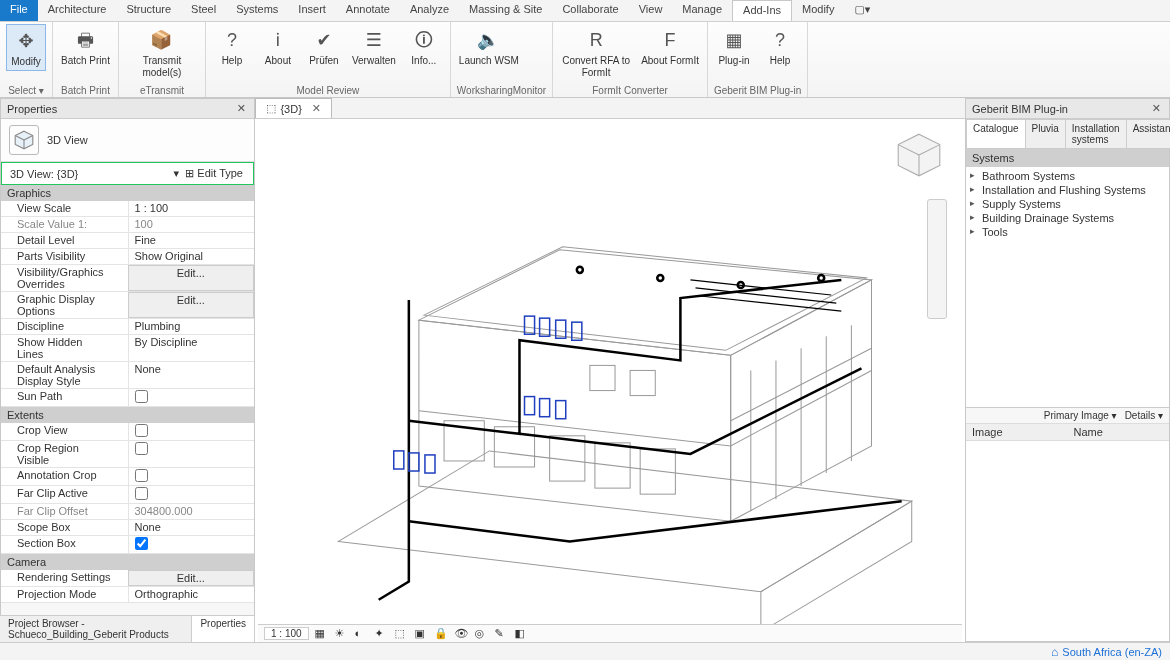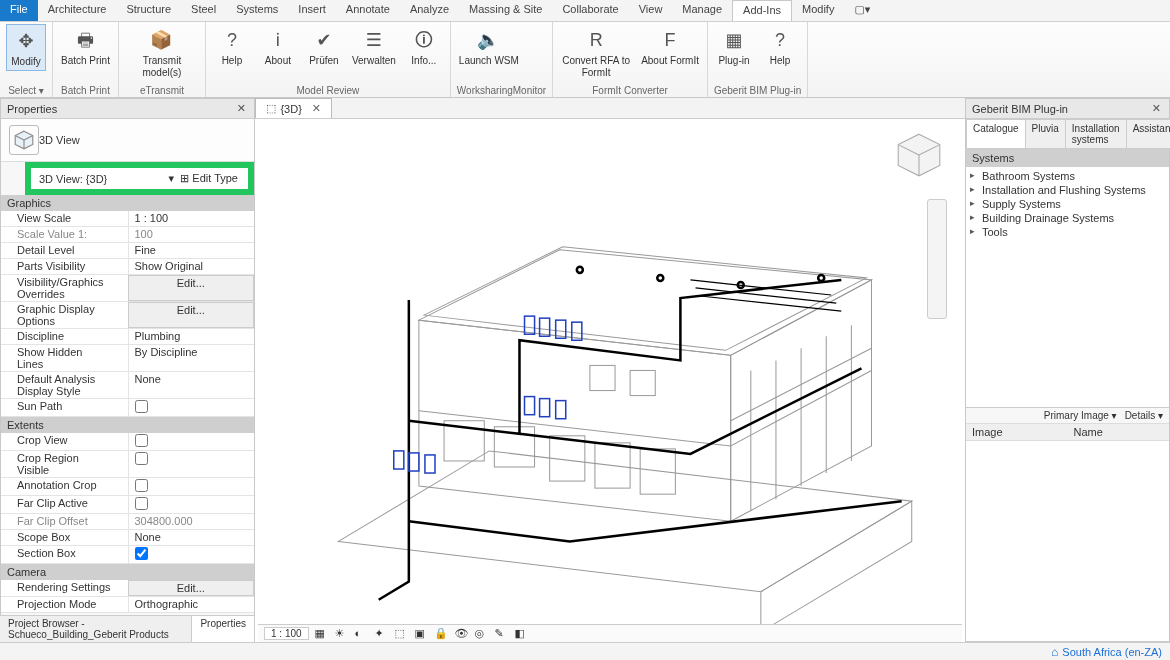--- a/index.html
+++ b/index.html
@@ -29,7 +29,7 @@
   .props { width: 255px; }
   .panel-title { background: #e8e8e8; padding: 3px 6px; display:flex; justify-content:space-between; align-items:center; border-bottom:1px solid #ccc;}
   .panel-title .x { cursor:pointer; color:#555; padding:0 2px;}
-  .props-head { display:flex; align-items:center; gap:0; padding: 6px 8px; background:#fdfdfd; border-bottom:1px solid #ddd;}
+  .props-head { display:flex; align-items:center; gap:8px; padding: 6px 8px; background:#fdfdfd; border-bottom:1px solid #ddd;}
   .props-icon { width:30px; height:30px; border:1px solid #bbb; border-radius:3px; display:flex; align-items:center; justify-content:center;}
   .props-row { display:flex; align-items:center; padding:2px 4px; border-bottom:1px solid #e8e8e8; background:#fff;}
   .props-row.selector { background:#fff; border:6px solid #22c55e;margin-left:24px;}

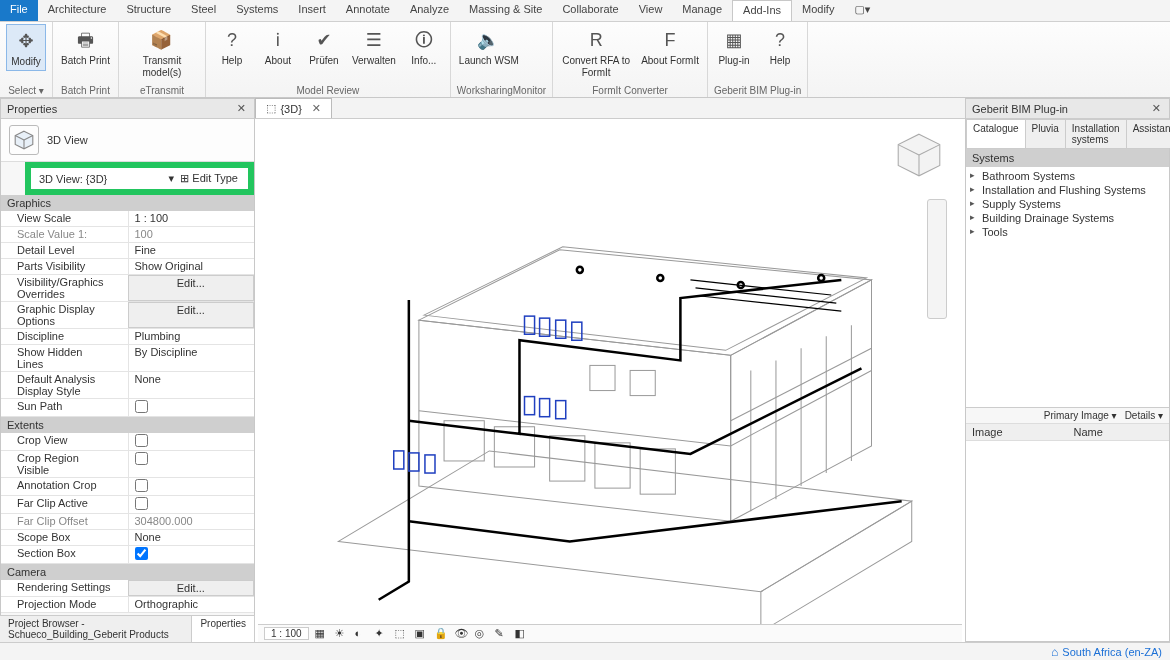--- a/index.html
+++ b/index.html
@@ -32,7 +32,7 @@
   .props-head { display:flex; align-items:center; gap:8px; padding: 6px 8px; background:#fdfdfd; border-bottom:1px solid #ddd;}
   .props-icon { width:30px; height:30px; border:1px solid #bbb; border-radius:3px; display:flex; align-items:center; justify-content:center;}
   .props-row { display:flex; align-items:center; padding:2px 4px; border-bottom:1px solid #e8e8e8; background:#fff;}
-  .props-row.selector { background:#fff; border:6px solid #22c55e;margin-left:24px;}
+  .props-row.selector { background:#fff; border:1px solid #22c55e;}
   .edit-type { padding:2px 6px; cursor:pointer; color:#333;}
   .props-body { flex:1; overflow-y:auto; }
   .pgroup { background:#cfcfcf; padding:2px 6px; font-weight:500; font-size:11px;}

